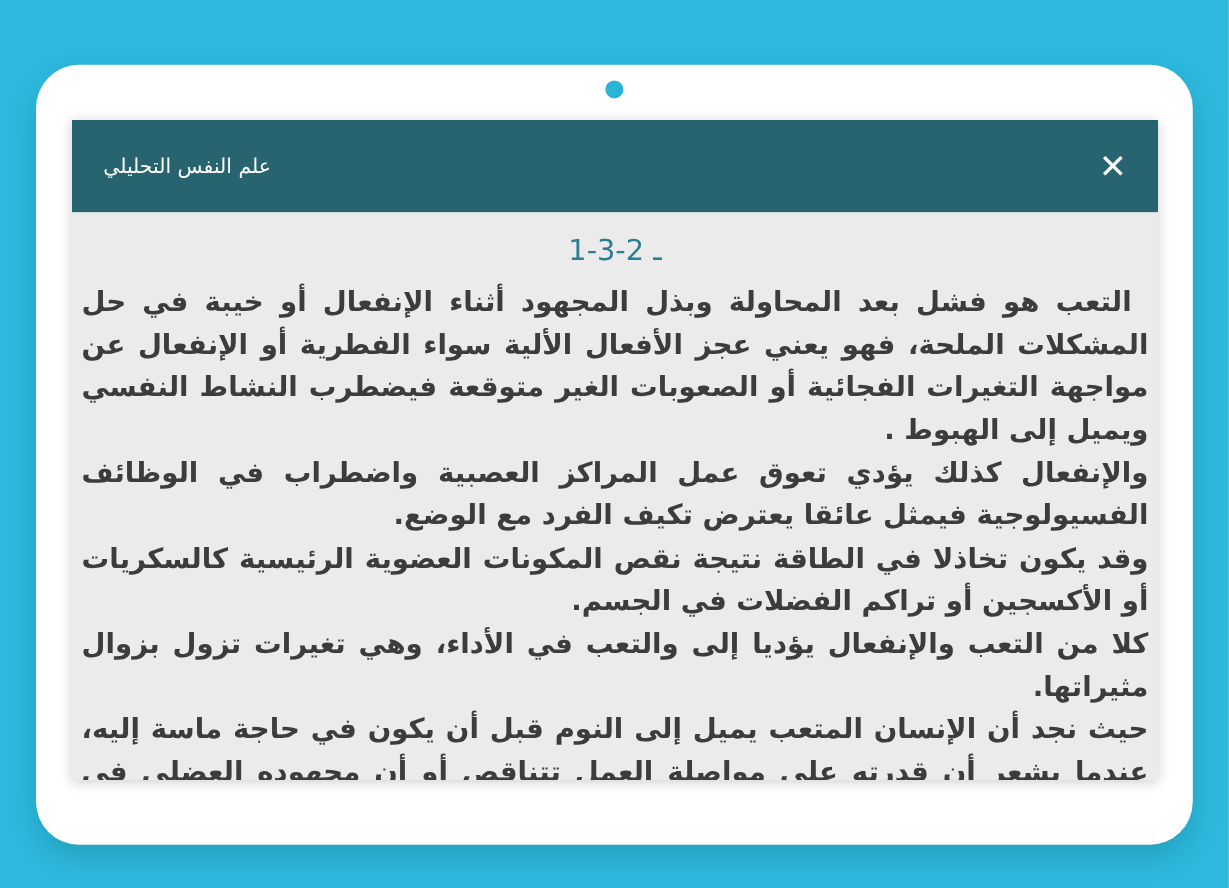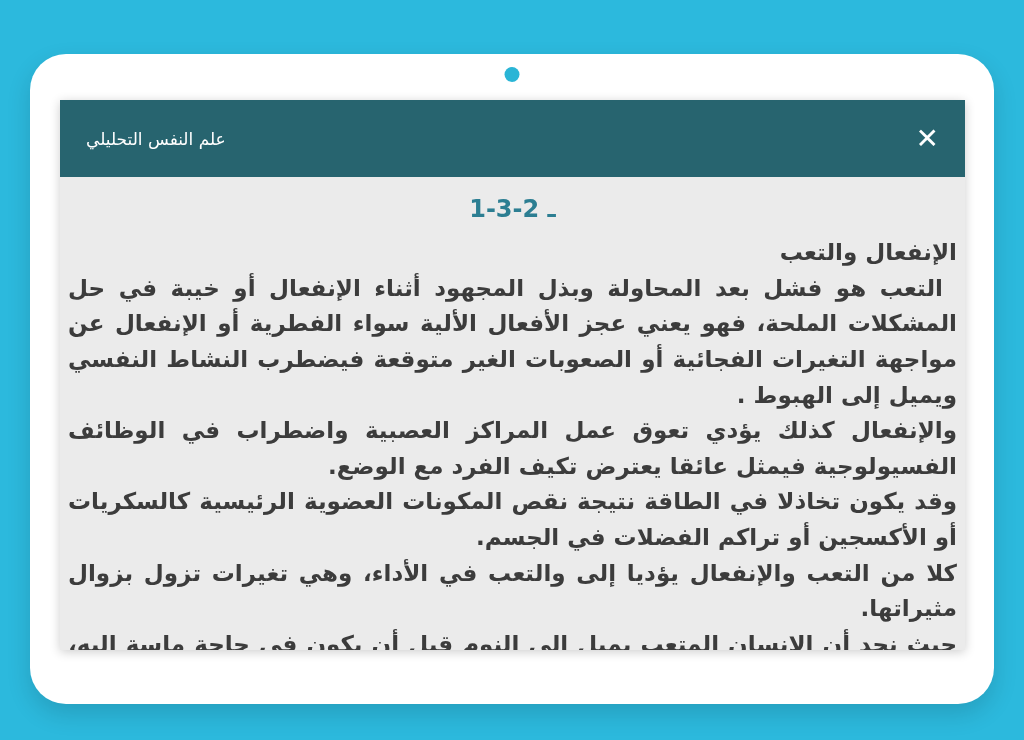--- a/index.html
+++ b/index.html
@@ -73,7 +73,7 @@
     align-items: baseline;
     gap: 10px;
     font-size: 24px;
-    font-weight: bold;
+    font-weight: normal;
     color: #2c7e92;
     margin: 10px 0 12px 0;
   }

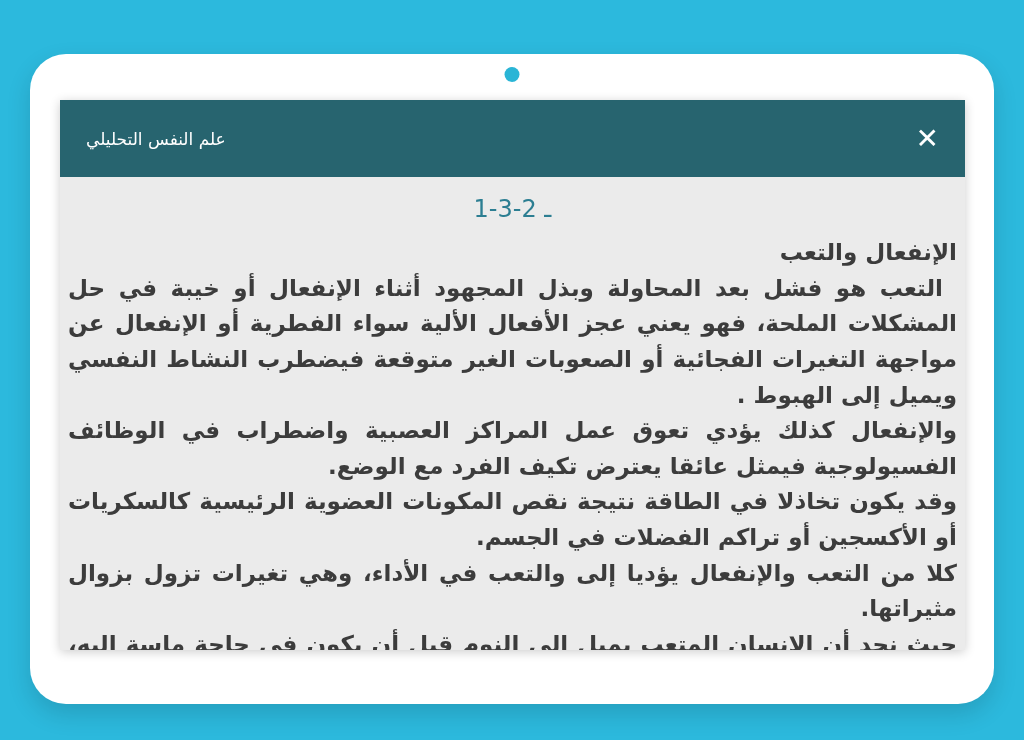--- a/index.html
+++ b/index.html
@@ -106,7 +106,6 @@
           <span>1-3-2 ـ</span>
         </h1>
 
-        <p>الإنفعال والتعب</p>
         <p class="indent">التعب هو فشل بعد المحاولة وبذل المجهود أثناء الإنفعال أو خيبة في حل المشكلات الملحة، فهو يعني عجز الأفعال الألية سواء الفطرية أو الإنفعال عن مواجهة التغيرات الفجائية أو الصعوبات الغير متوقعة فيضطرب النشاط النفسي ويميل إلى الهبوط .</p>
         <p>والإنفعال كذلك يؤدي تعوق عمل المراكز العصبية واضطراب في الوظائف الفسيولوجية فيمثل عائقا يعترض تكيف الفرد مع الوضع.</p>
         <p>وقد يكون تخاذلا في الطاقة نتيجة نقص المكونات العضوية الرئيسية كالسكريات أو الأكسجين أو تراكم الفضلات في الجسم.</p>

